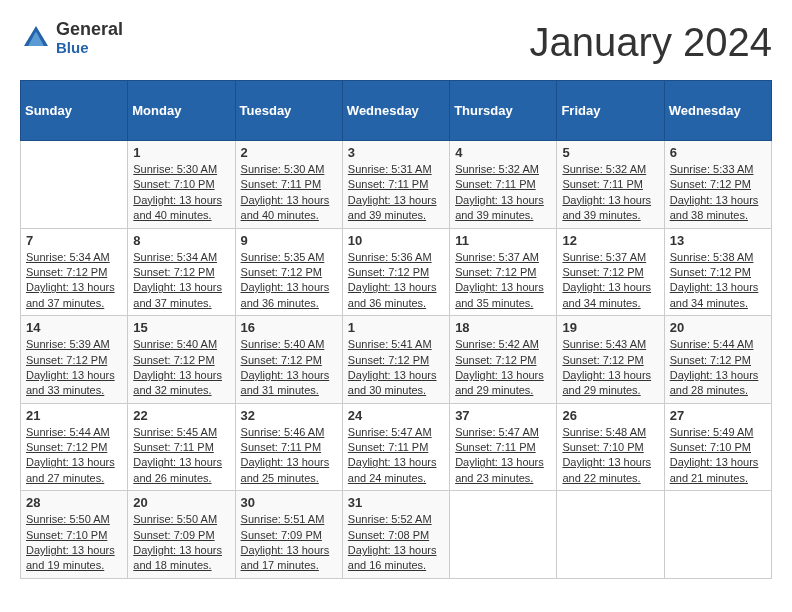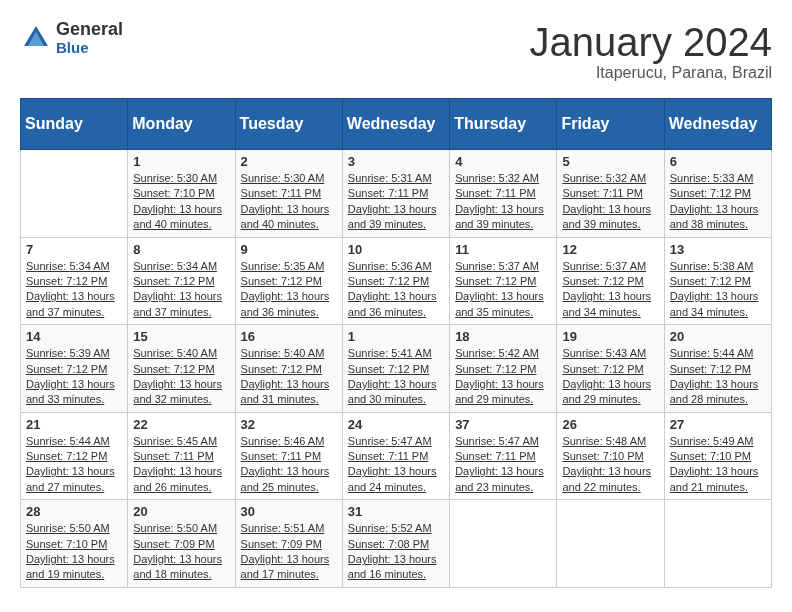--- a/index.html
+++ b/index.html
@@ -111,7 +111,6 @@
   </div>
   <div class="title-block">
     <div class="month-title">January 2024</div>
-    <div class="location">Itaperucu, Parana, Brazil</div>
   </div>
 </div>
 

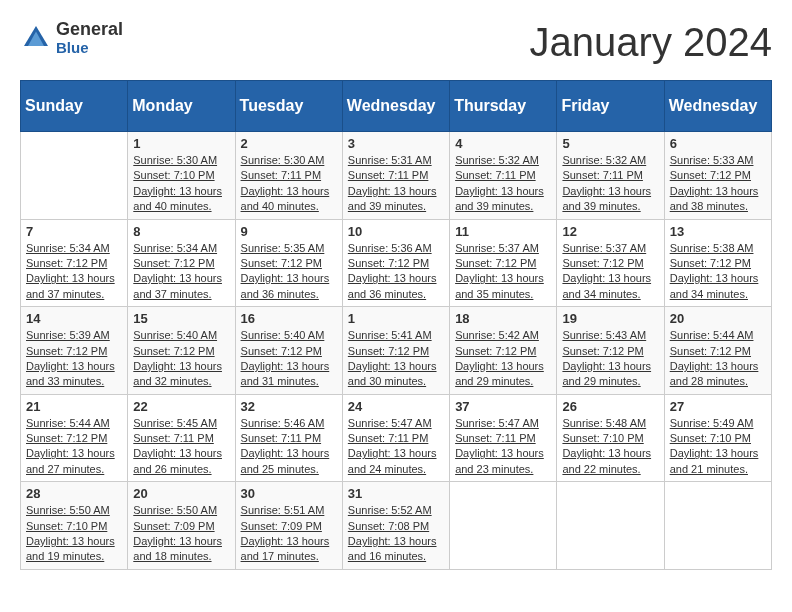--- a/index.html
+++ b/index.html
@@ -61,9 +61,9 @@
     thead th {
       background-color: #2563a8;
       color: #fff;
-      padding: 16px 4px;
+      padding: 22px 4px;
       text-align: left;
-      font-size: 16px;
+      font-size: 13px;
       font-weight: bold;
       border: 1px solid #1a4f8a;
     }

